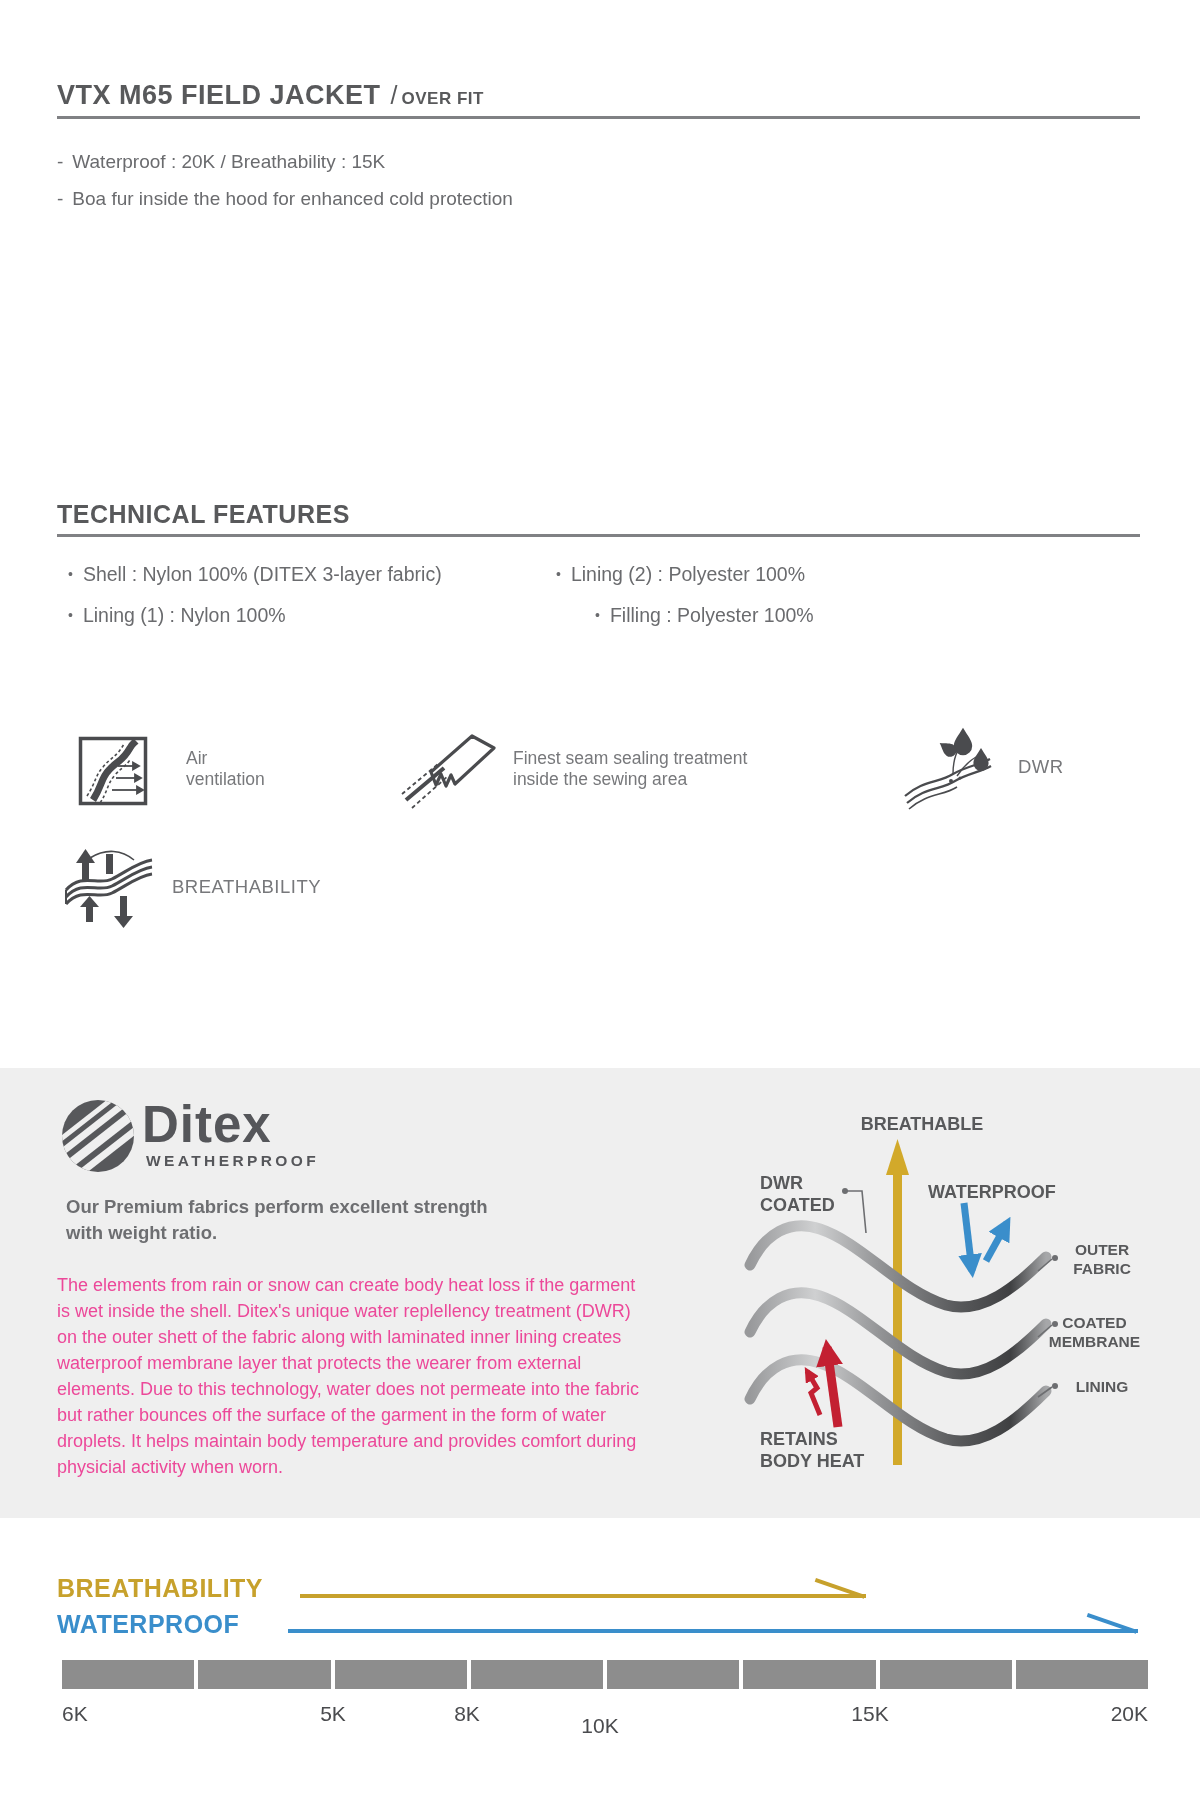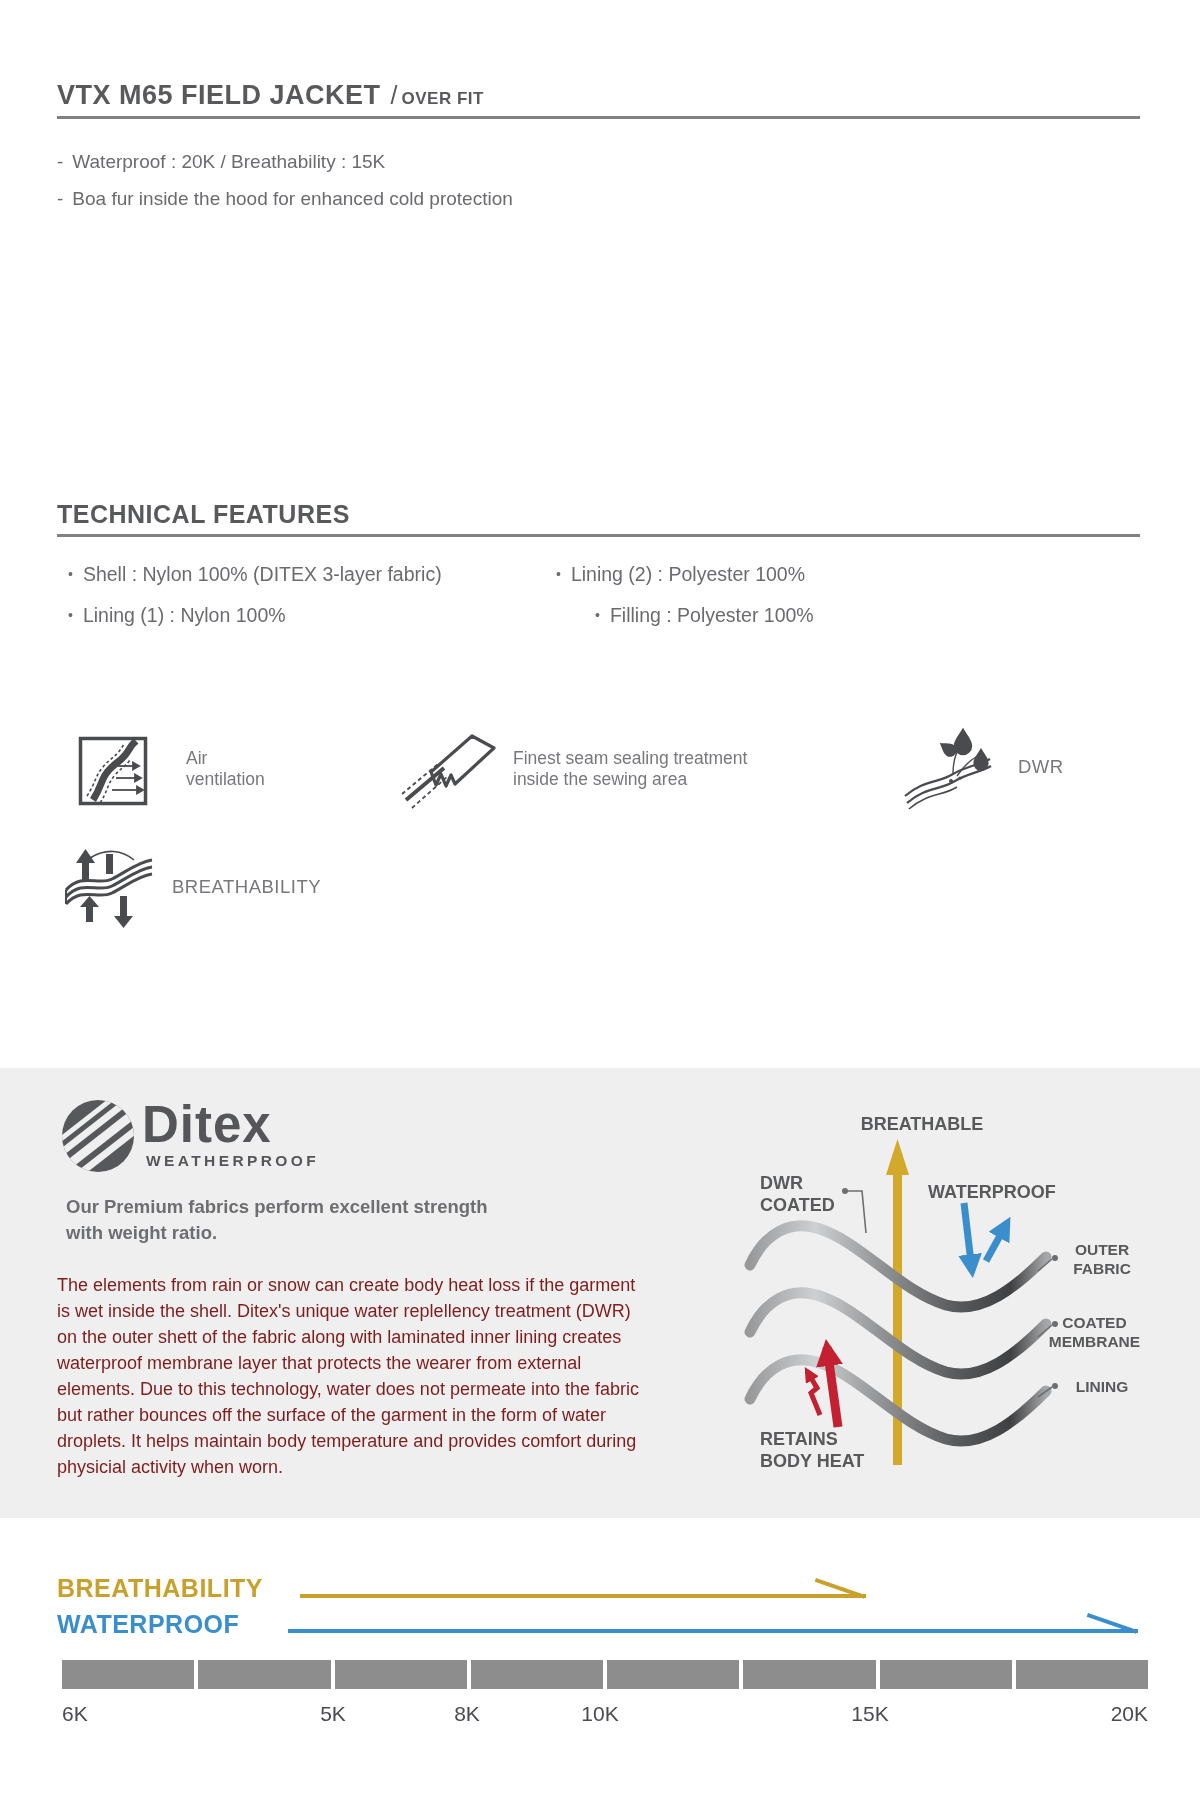--- a/index.html
+++ b/index.html
@@ -43,7 +43,7 @@
   .brand { left:142px; top:1100px; color:#55565a; font-weight:bold; font-size:51px; letter-spacing:1px; line-height:50px; }
   .brand-sub { left:146px; top:1152px; color:#55565a; font-weight:bold; font-size:15.5px; letter-spacing:3.4px; }
   .intro { left:66px; top:1194px; font-size:18.5px; line-height:26px; font-weight:bold; color:#6d6e71; }
-  .bodytxt { left:57px; top:1272px; width:594px; font-size:18px; line-height:26px; color:#7f1d1d; }
+  .bodytxt { left:57px; top:1272px; width:594px; font-size:18px; line-height:26px; color:#ec4899; }
 
   
   .dlabel { color:#58595b; font-weight:bold; font-size:18px; line-height:22px; }

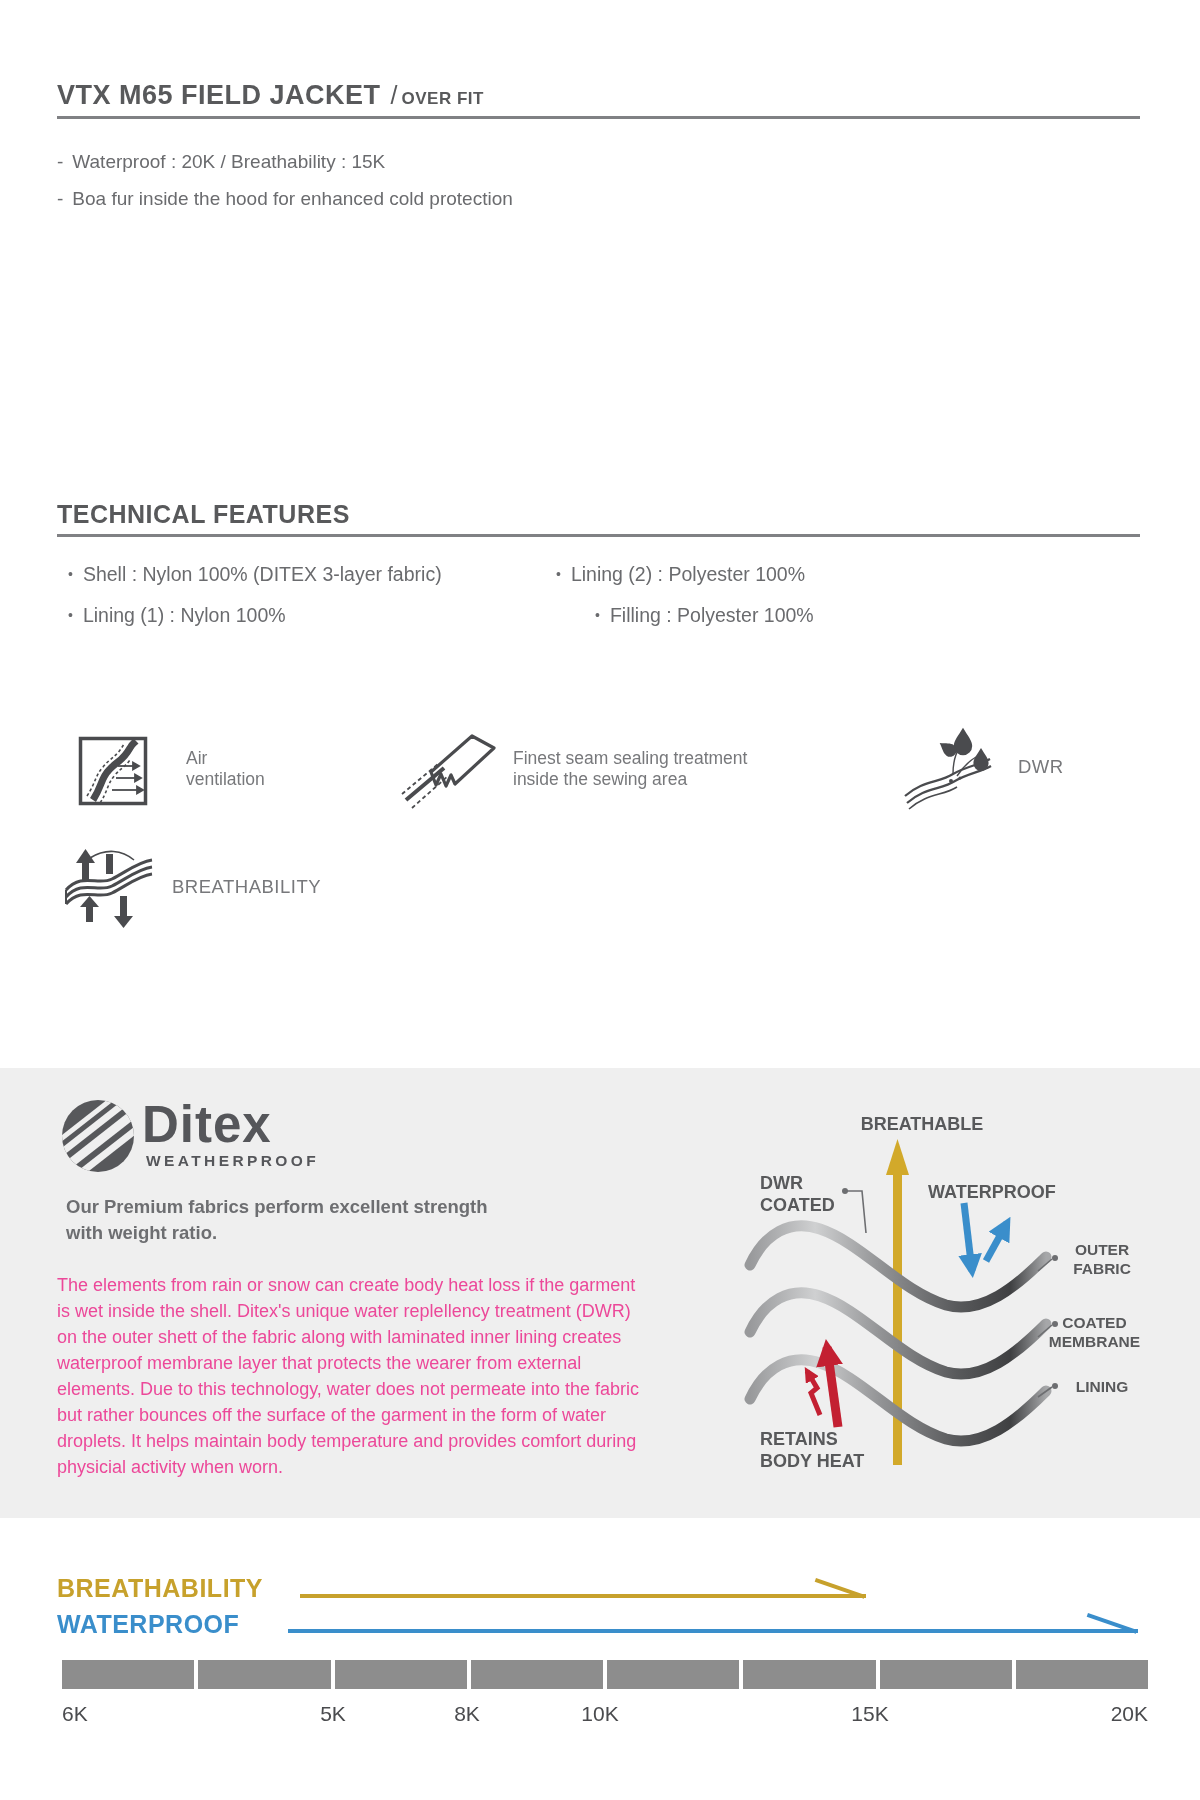--- a/index.html
+++ b/index.html
@@ -277,7 +277,7 @@
 <span class="abs tick" style="left:62px;">6K</span>
 <span class="abs tick c" style="left:333px;">5K</span>
 <span class="abs tick c" style="left:467px;">8K</span>
-<span class="abs tick c" style="left:600px;">10K</span>
+<span class="abs tick c" style="left:600px;margin-top:12px;">10K</span>
 <span class="abs tick c" style="left:870px;">15K</span>
 <span class="abs tick" style="right:52px;">20K</span>
 

